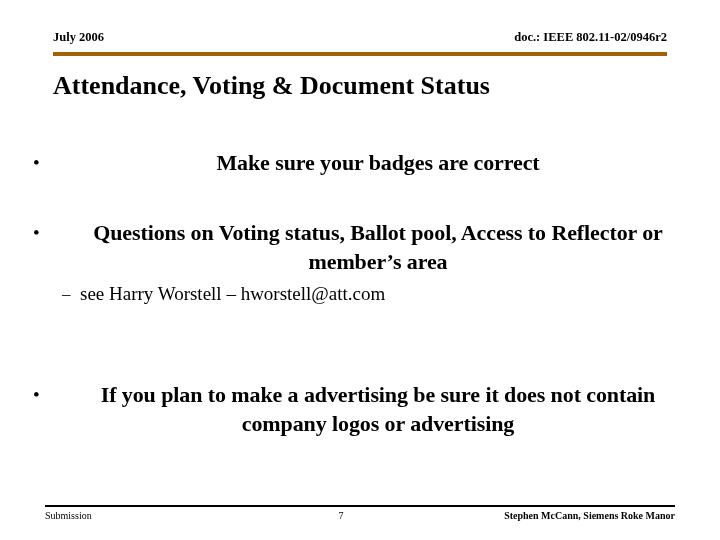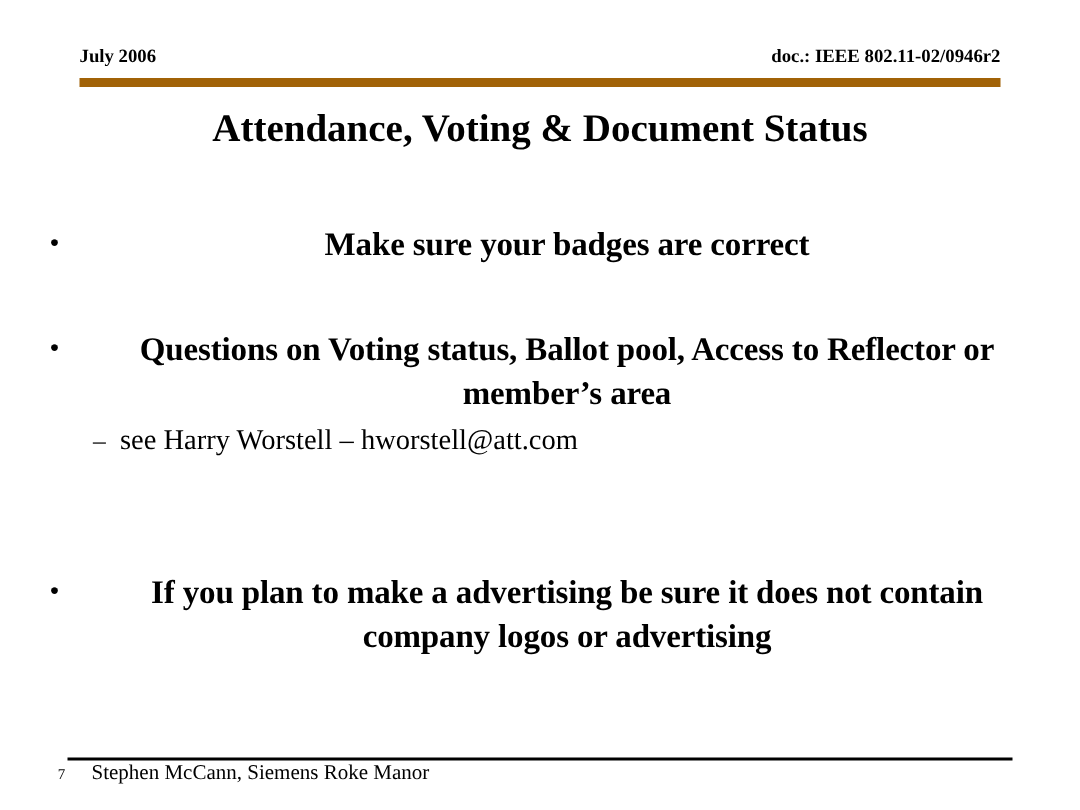--- a/index.html
+++ b/index.html
@@ -27,7 +27,7 @@
     display: flex;
     align-items: flex-start;
     justify-content: space-between;
-    border-bottom: 6px solid #a16207;
+    border-bottom: 4px solid #a16207;
     padding-bottom: 2px;
   }
   .header-date,

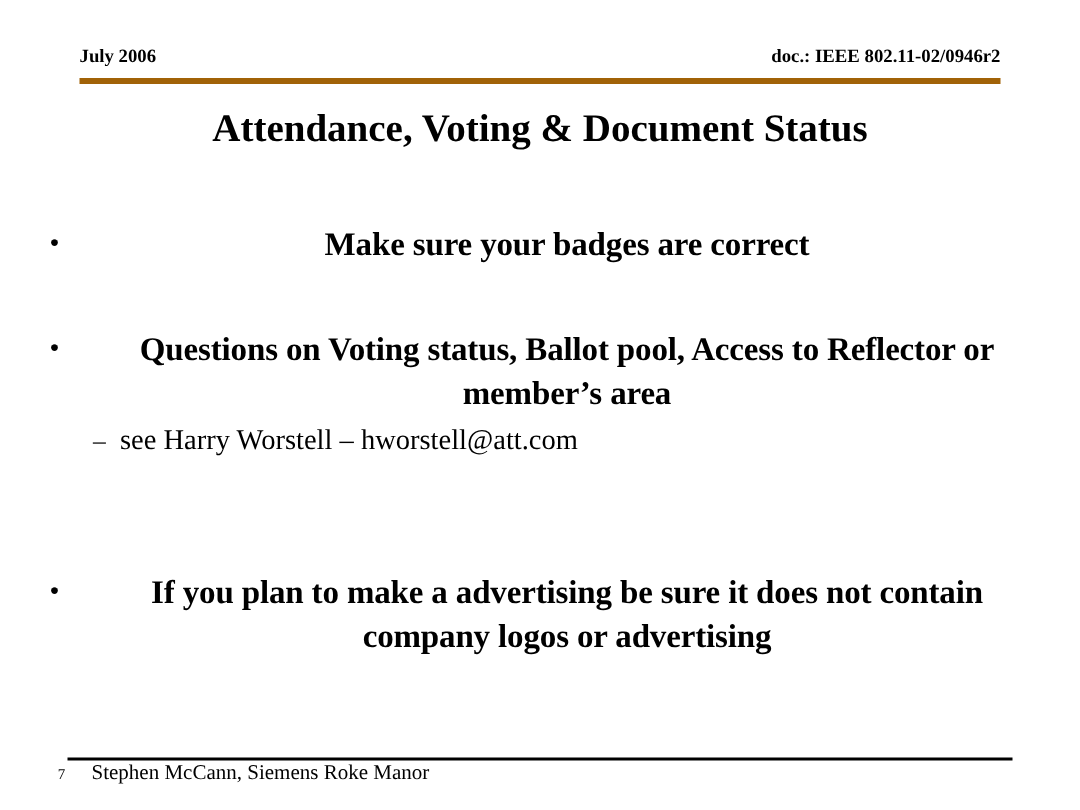--- a/index.html
+++ b/index.html
@@ -44,7 +44,7 @@
     left: 53px;
     top: 70px;
     width: 614px;
-    text-align: center;
+    text-align: left;
     font-size: 26px;
     font-weight: bold;
     line-height: 32px;

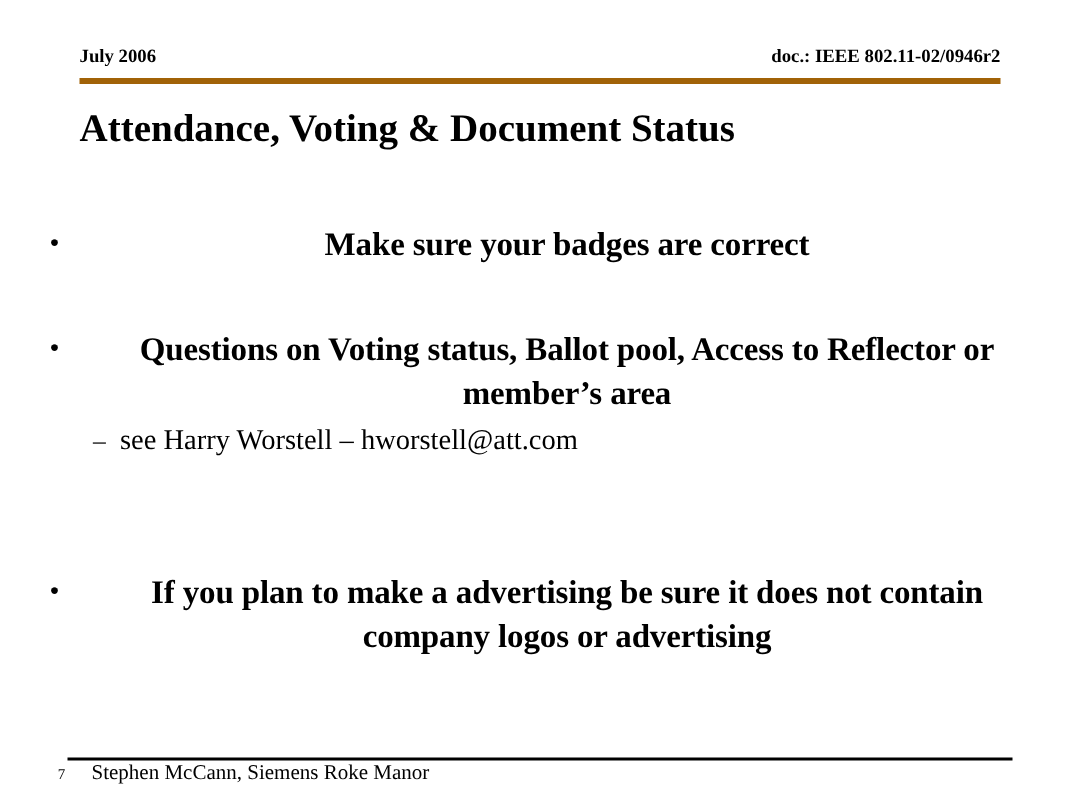--- a/index.html
+++ b/index.html
@@ -185,6 +185,7 @@
   </div>
 
   <div class="slide-footer">
+    <span class="footer-left">Submission</span>
     <span class="footer-center">7</span>
     <span class="footer-right">Stephen McCann, Siemens Roke Manor</span>
   </div>

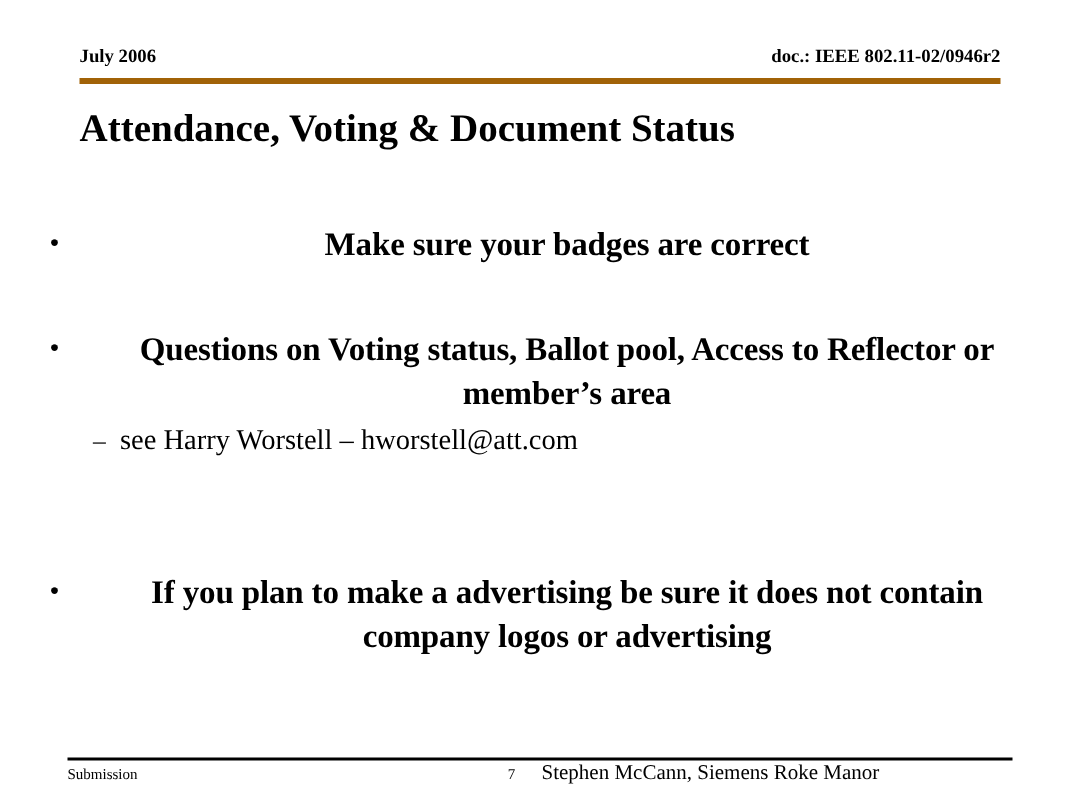--- a/index.html
+++ b/index.html
@@ -138,9 +138,11 @@
   }
   .footer-right {
     flex: 1 1 auto;
-    font-size: 14px;
+    font-size: 10px;
     line-height: 13px;
+    text-align: right;
     white-space: nowrap;
+    font-weight: bold;
   }
 </style>
 </head>

